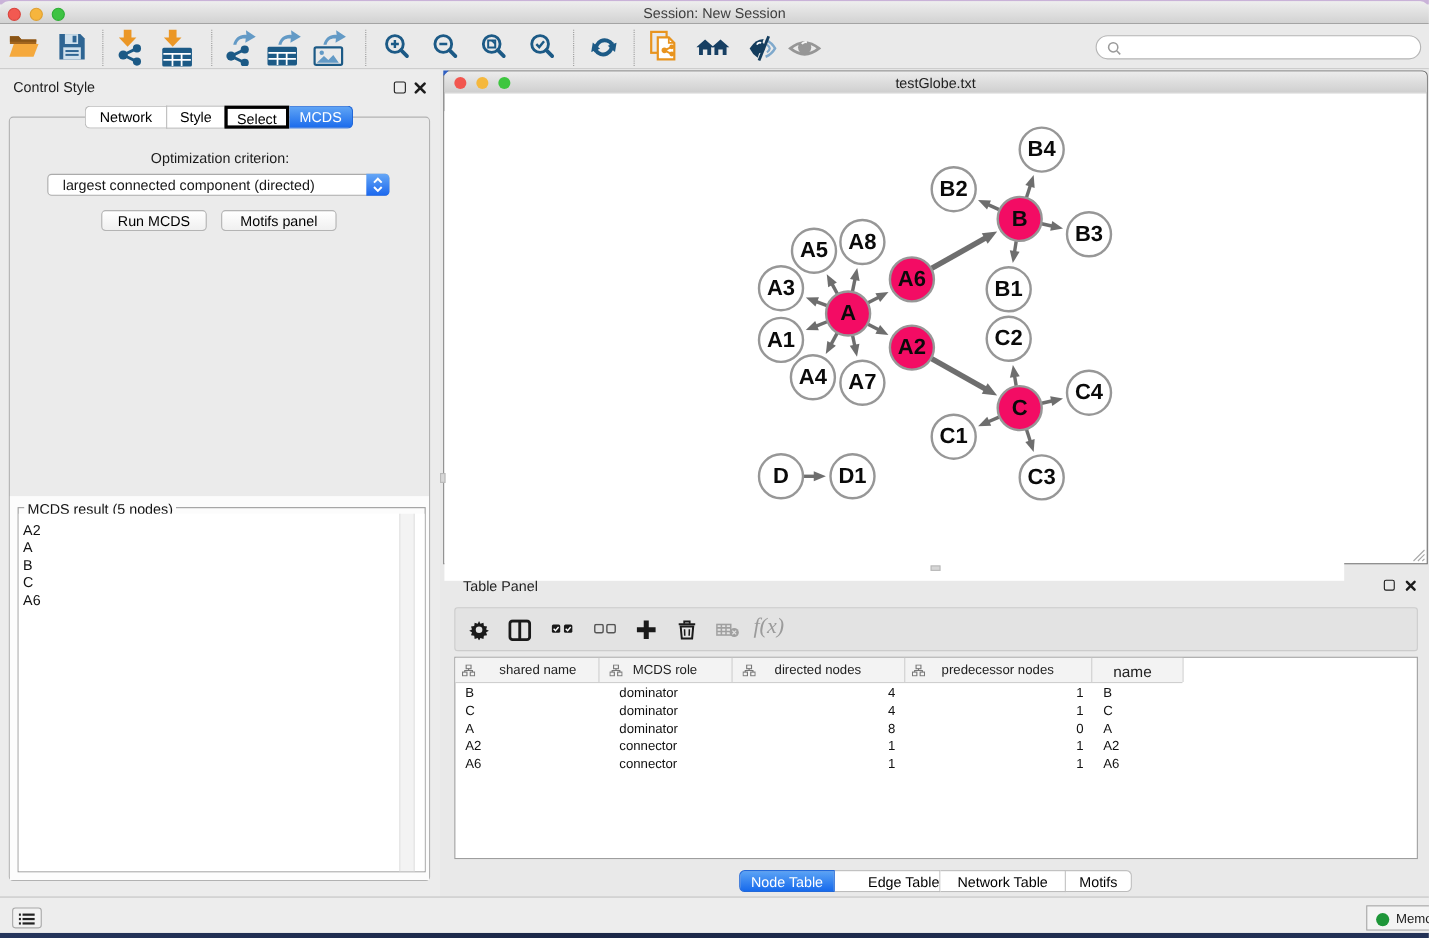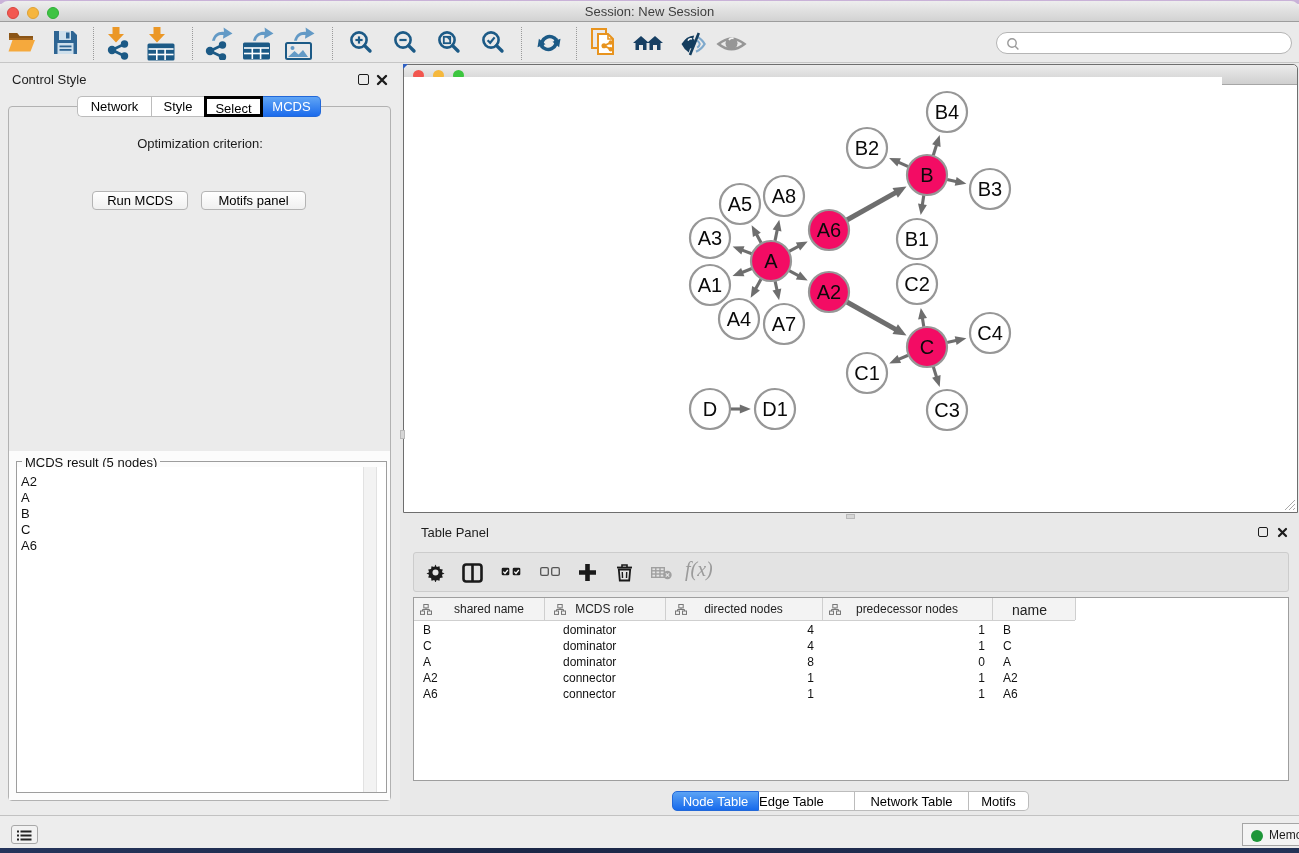--- a/index.html
+++ b/index.html
@@ -198,6 +198,7 @@
     <div class="tl" style="left:9px;top:5px;width:11px;height:11px;background:#f2564f;"></div>
     <div class="tl" style="left:29px;top:5px;width:11px;height:11px;background:#f5b83d;"></div>
     <div class="tl" style="left:49px;top:5px;width:11px;height:11px;background:#3dc63f;"></div>
+    <div class="abs" style="left:0;right:0;top:3px;text-align:center;font-size:13px;color:#1d1d1d;">testGlobe.txt</div>
   </div>
   <div class="abs" style="left:0;top:12px;width:818px;height:427px;background:#fff;">
     <svg width="893" height="427" viewBox="0 0 893 427" style="position:absolute;left:0;top:0;">

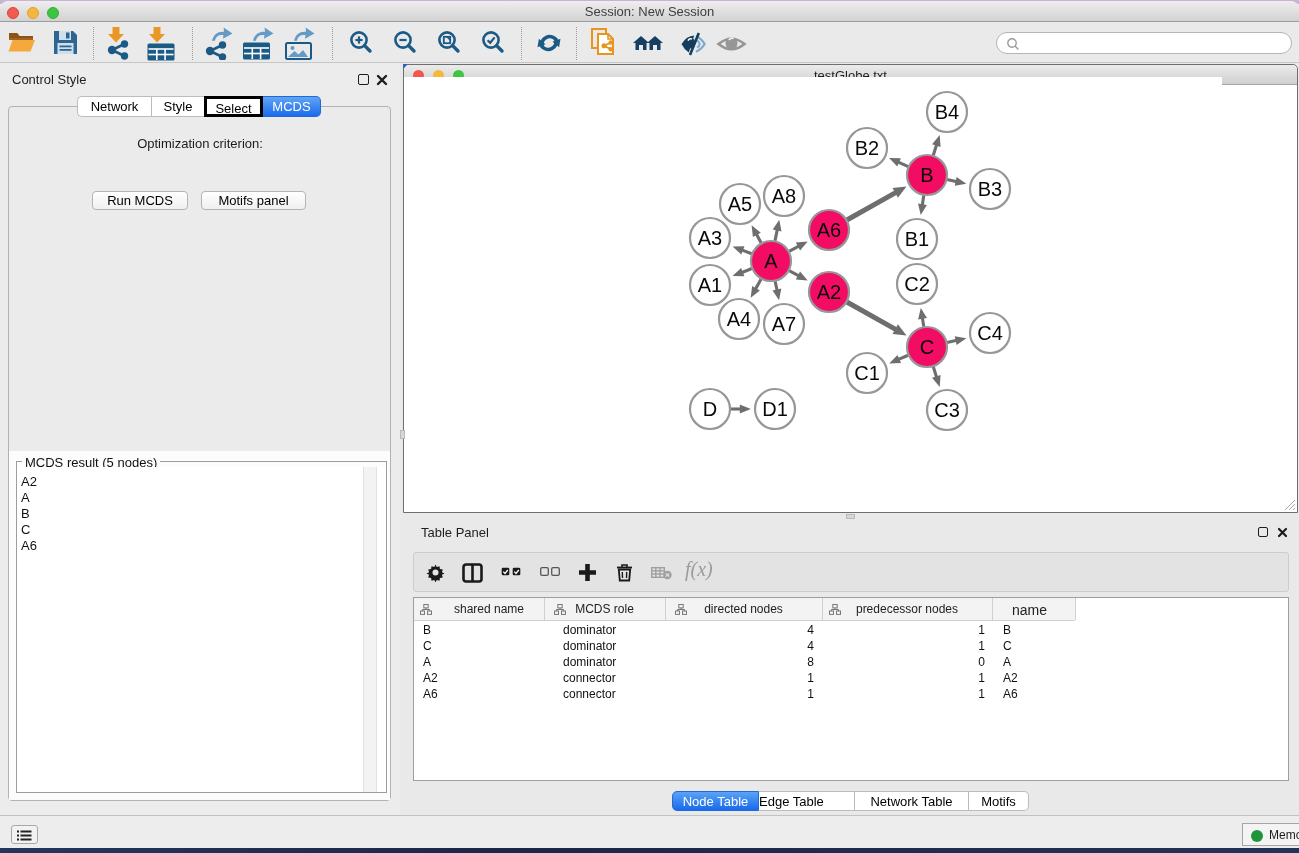--- a/index.html
+++ b/index.html
@@ -200,7 +200,7 @@
     <div class="tl" style="left:49px;top:5px;width:11px;height:11px;background:#3dc63f;"></div>
     <div class="abs" style="left:0;right:0;top:3px;text-align:center;font-size:13px;color:#1d1d1d;">testGlobe.txt</div>
   </div>
-  <div class="abs" style="left:0;top:12px;width:818px;height:427px;background:#fff;">
+  <div class="abs" style="left:0;top:36px;width:818px;height:427px;background:#fff;font-weight:bold;">
     <svg width="893" height="427" viewBox="0 0 893 427" style="position:absolute;left:0;top:0;">
         <line x1="357.2" y1="166.0" x2="352.1" y2="156.6" stroke="#6e6e6e" stroke-width="3.1"></line>
         <polygon points="347.6,148.3 356.8,155.8 348.9,160.1" fill="#6e6e6e"></polygon>

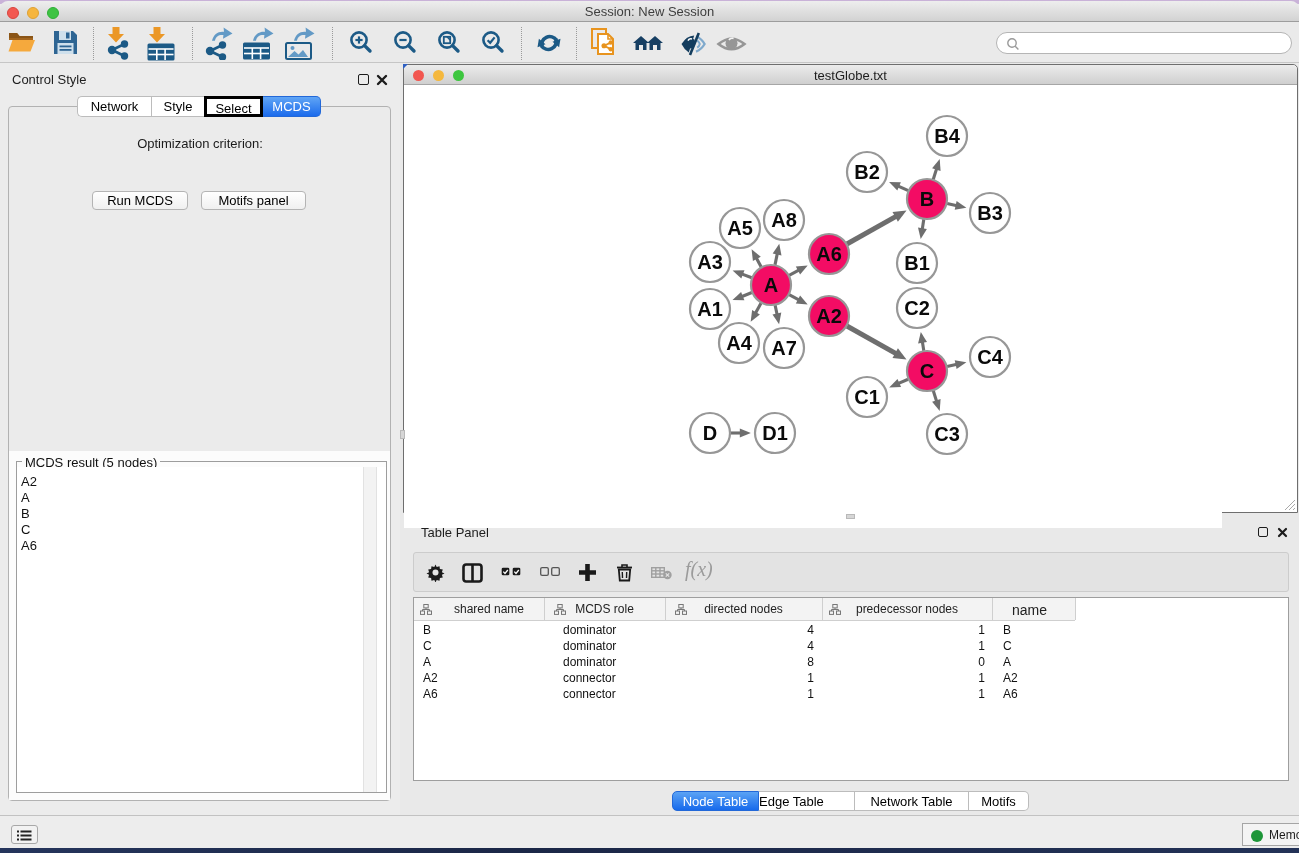--- a/index.html
+++ b/index.html
@@ -179,6 +179,15 @@
 
   <div class="abs" style="left:0;top:73px;width:400px;text-align:center;font-size:13px;color:#1b1b1b;">Optimization criterion:</div>
 
+  <div class="abs" style="left:43px;top:95px;width:311px;height:20px;background:#fff;border:1px solid #ababab;border-radius:4px;">
+    <div style="position:absolute;left:13px;top:2px;font-size:13px;color:#161616;">largest connected component (directed)</div>
+    <div style="position:absolute;right:-1px;top:-1px;width:21px;height:20px;background:linear-gradient(#66a7f6,#1a67ee);border-radius:0 4px 4px 0;">
+      <svg style="position:absolute;left:5px;top:3px;" width="11" height="14" viewBox="0 0 11 14">
+          <path d="M2 5 L5.5 1.5 L9 5" fill="none" stroke="#fff" stroke-width="1.8"></path>
+          <path d="M2 9 L5.5 12.5 L9 9" fill="none" stroke="#fff" stroke-width="1.8"></path>
+        </svg>
+    </div>
+  </div>
 
   <div class="abs" style="left:92px;top:128px;width:96px;height:19px;background:linear-gradient(#fff,#f0f0f0);border:1px solid #b4b4b4;border-radius:4px;text-align:center;line-height:18px;font-size:13px;">Run MCDS</div>
   <div class="abs" style="left:201px;top:128px;width:105px;height:19px;background:linear-gradient(#fff,#f0f0f0);border:1px solid #b4b4b4;border-radius:4px;text-align:center;line-height:18px;font-size:13px;">Motifs panel</div>

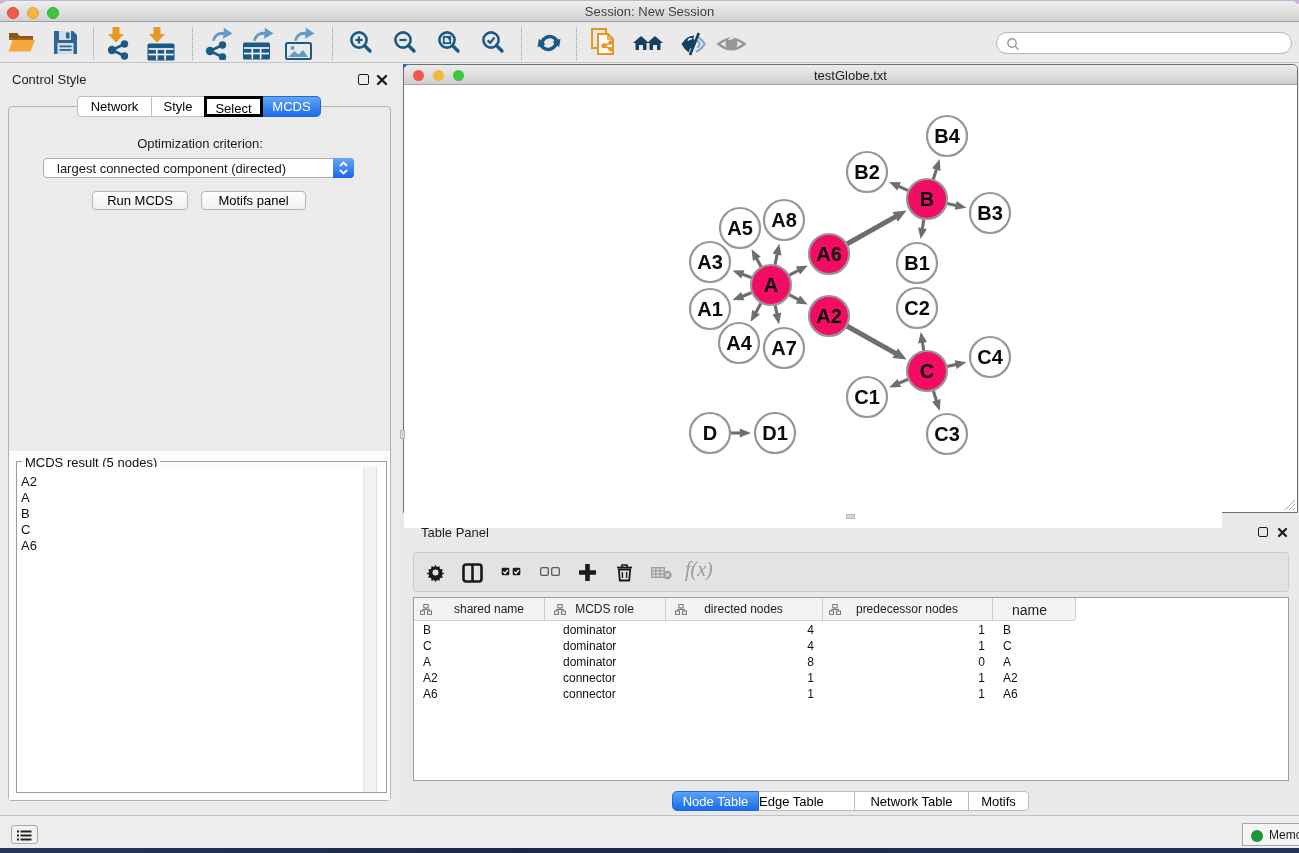--- a/index.html
+++ b/index.html
@@ -403,7 +403,7 @@
 
 <div class="abs" style="left:672px;top:791px;height:20px;display:flex;font-size:13px;">
   <div style="width:87px;background:linear-gradient(#5ba3f5,#176aec);border:1px solid #2268d8;border-radius:5px 0 0 5px;text-align:center;line-height:19px;color:#fff;">Node Table</div>
-  <div style="width:96px;background:#fff;border:1px solid #bcbcbc;border-left:none;text-align:left;line-height:19px;">Edge Table</div>
+  <div style="width:96px;background:#fff;border:1px solid #bcbcbc;border-left:none;text-align:right;line-height:19px;">Edge Table</div>
   <div style="width:114px;background:#fff;border:1px solid #bcbcbc;border-left:none;text-align:center;line-height:19px;">Network Table</div>
   <div style="width:60px;background:#fff;border:1px solid #bcbcbc;border-left:none;border-radius:0 5px 5px 0;text-align:center;line-height:19px;">Motifs</div>
 </div>

